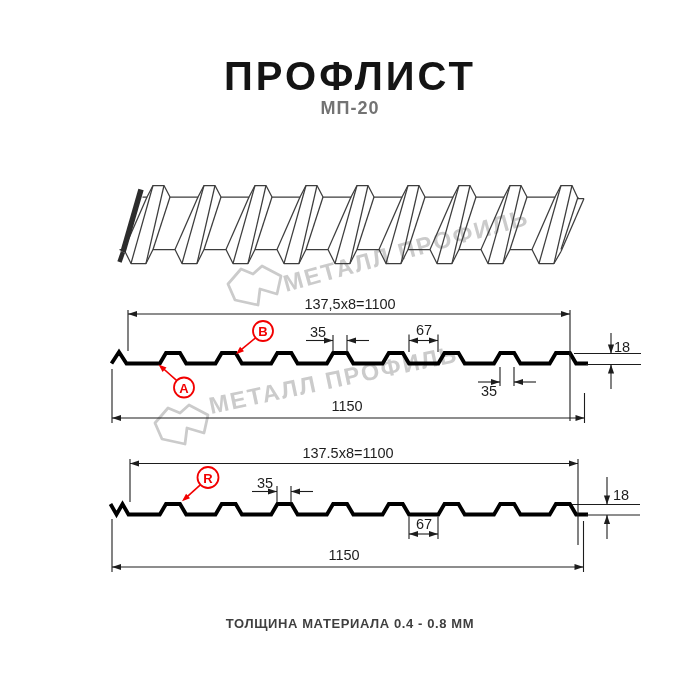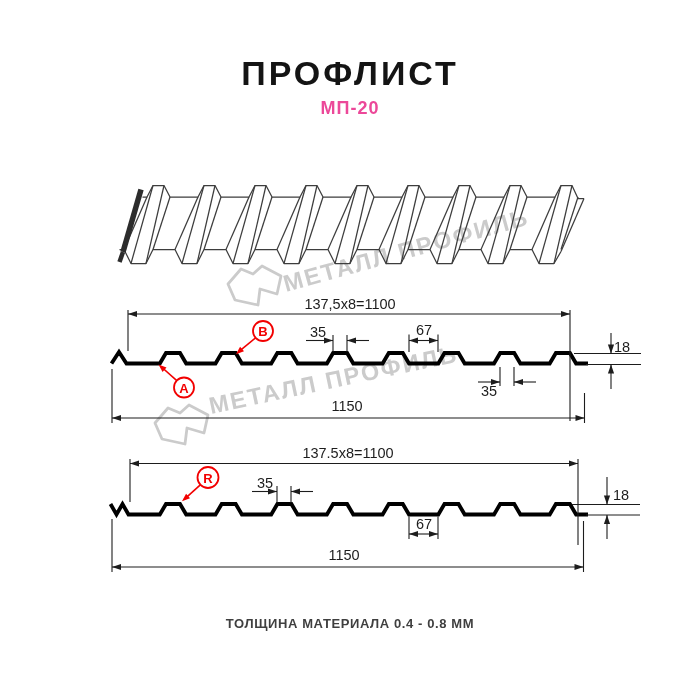--- a/index.html
+++ b/index.html
@@ -6,7 +6,7 @@
   body{width:700px;height:700px;position:relative;overflow:hidden;
        font-family:"Liberation Sans",sans-serif;}
   .abs{position:absolute;left:0;width:700px;text-align:center;}
-  #title{top:54px;font-size:34px;font-weight:bold;letter-spacing:3px;color:#141414;}
+  #title{top:54px;font-size:40px;font-weight:bold;letter-spacing:3px;color:#141414;}
   #subtitle{top:98px;font-size:18px;font-weight:bold;letter-spacing:1px;color:#ec4899;}
   #footer{top:616px;font-size:13px;font-weight:bold;letter-spacing:.6px;color:#3f3f3f;}
   #drawing{position:absolute;top:0;left:0;}

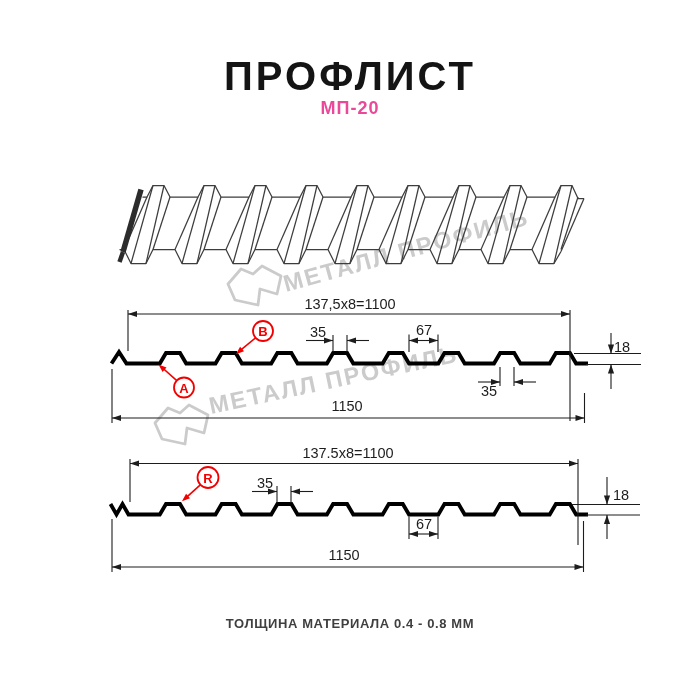--- a/index.html
+++ b/index.html
@@ -7,7 +7,7 @@
        font-family:"Liberation Sans",sans-serif;}
   .abs{position:absolute;left:0;width:700px;text-align:center;}
   #title{top:54px;font-size:40px;font-weight:bold;letter-spacing:3px;color:#141414;}
-  #subtitle{top:98px;font-size:18px;font-weight:bold;letter-spacing:1px;color:#ec4899;}
+  #subtitle{top:98px;font-size:18px;font-weight:bold;letter-spacing:1px;color:#737373;}
   #footer{top:616px;font-size:13px;font-weight:bold;letter-spacing:.6px;color:#3f3f3f;}
   #drawing{position:absolute;top:0;left:0;}
   text.dim{font-family:"Liberation Sans",sans-serif;font-size:14.5px;fill:var(--line,#1d1d1d);}

